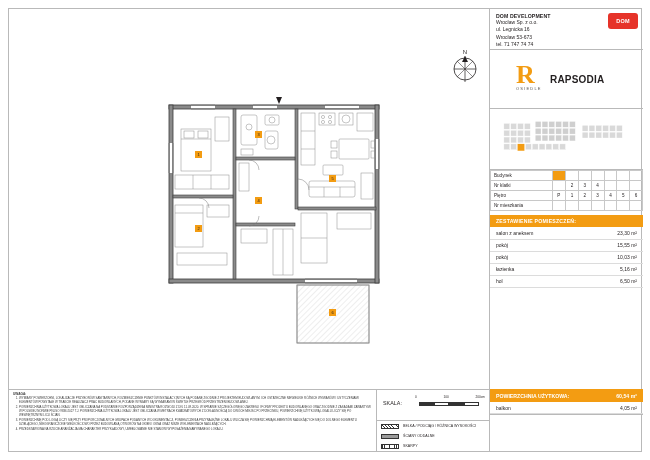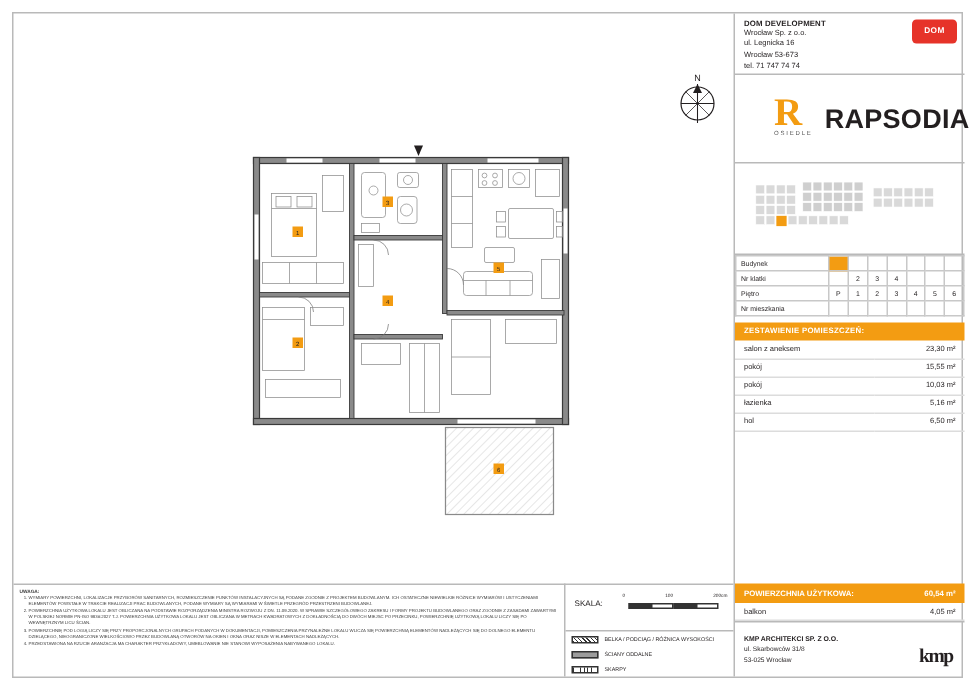--- a/index.html
+++ b/index.html
@@ -69,7 +69,7 @@
     font-size: 4px; letter-spacing: 1.2px; color: #555; margin-top: -2px;
   }
   .brand .title {
-    font-size: 18px; font-weight: bold; color: #231f20; letter-spacing: .2px;
+    font-size: 10px; font-weight: bold; color: #231f20; letter-spacing: .2px;
   }
 
   

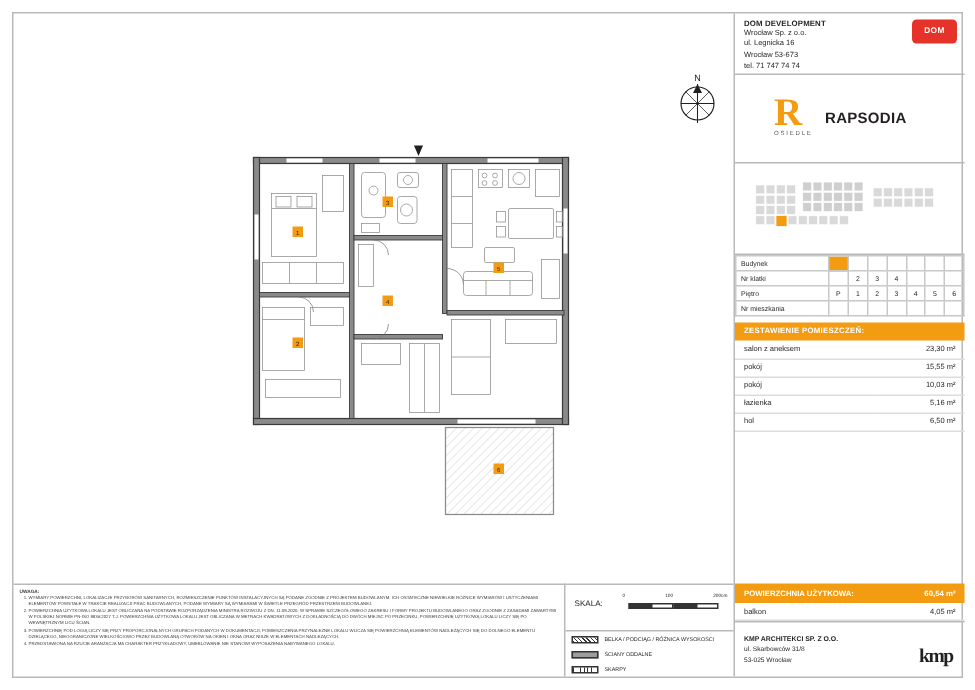--- a/index.html
+++ b/index.html
@@ -553,12 +553,6 @@
     <span>4,05 m²</span>
   </div>
 
-  <div class="arch">
-    <div class="a-name">KMP ARCHITEKCI SP. Z O.O.</div>
-    <div>ul. Skarbowców 31/8</div>
-    <div>53-025 Wrocław</div>
-    <div class="kmp">kmp</div>
-  </div>
 
   <div class="notes">
     <div class="ttl">UWAGA:</div>

